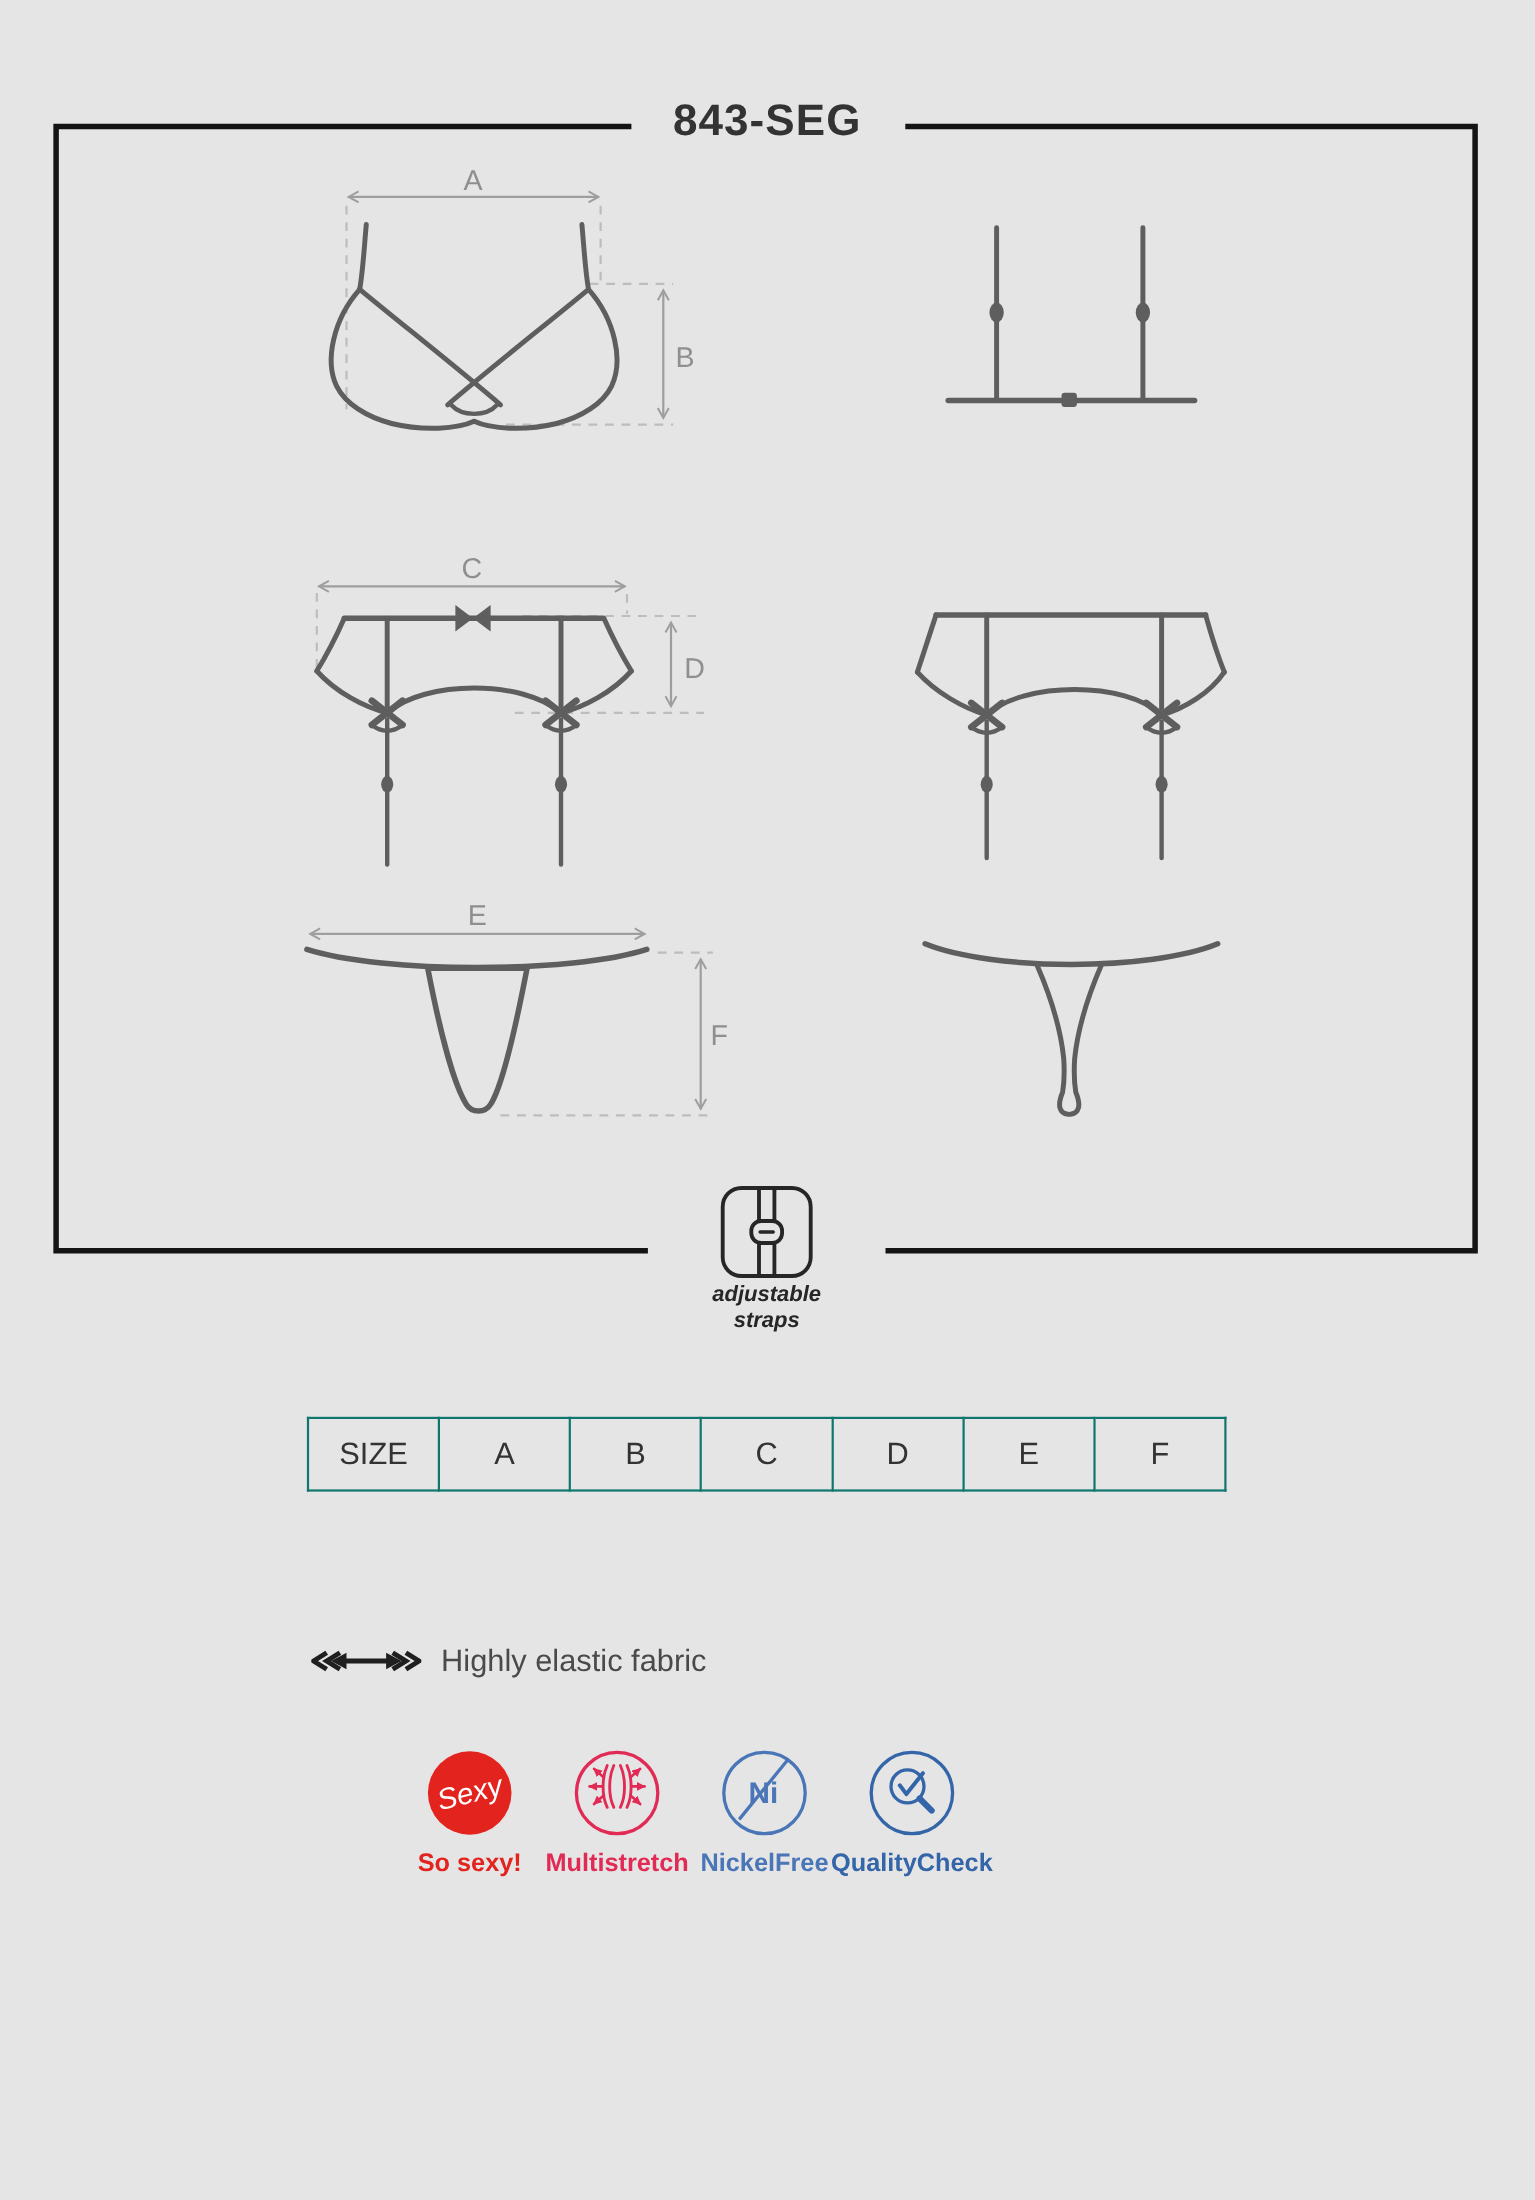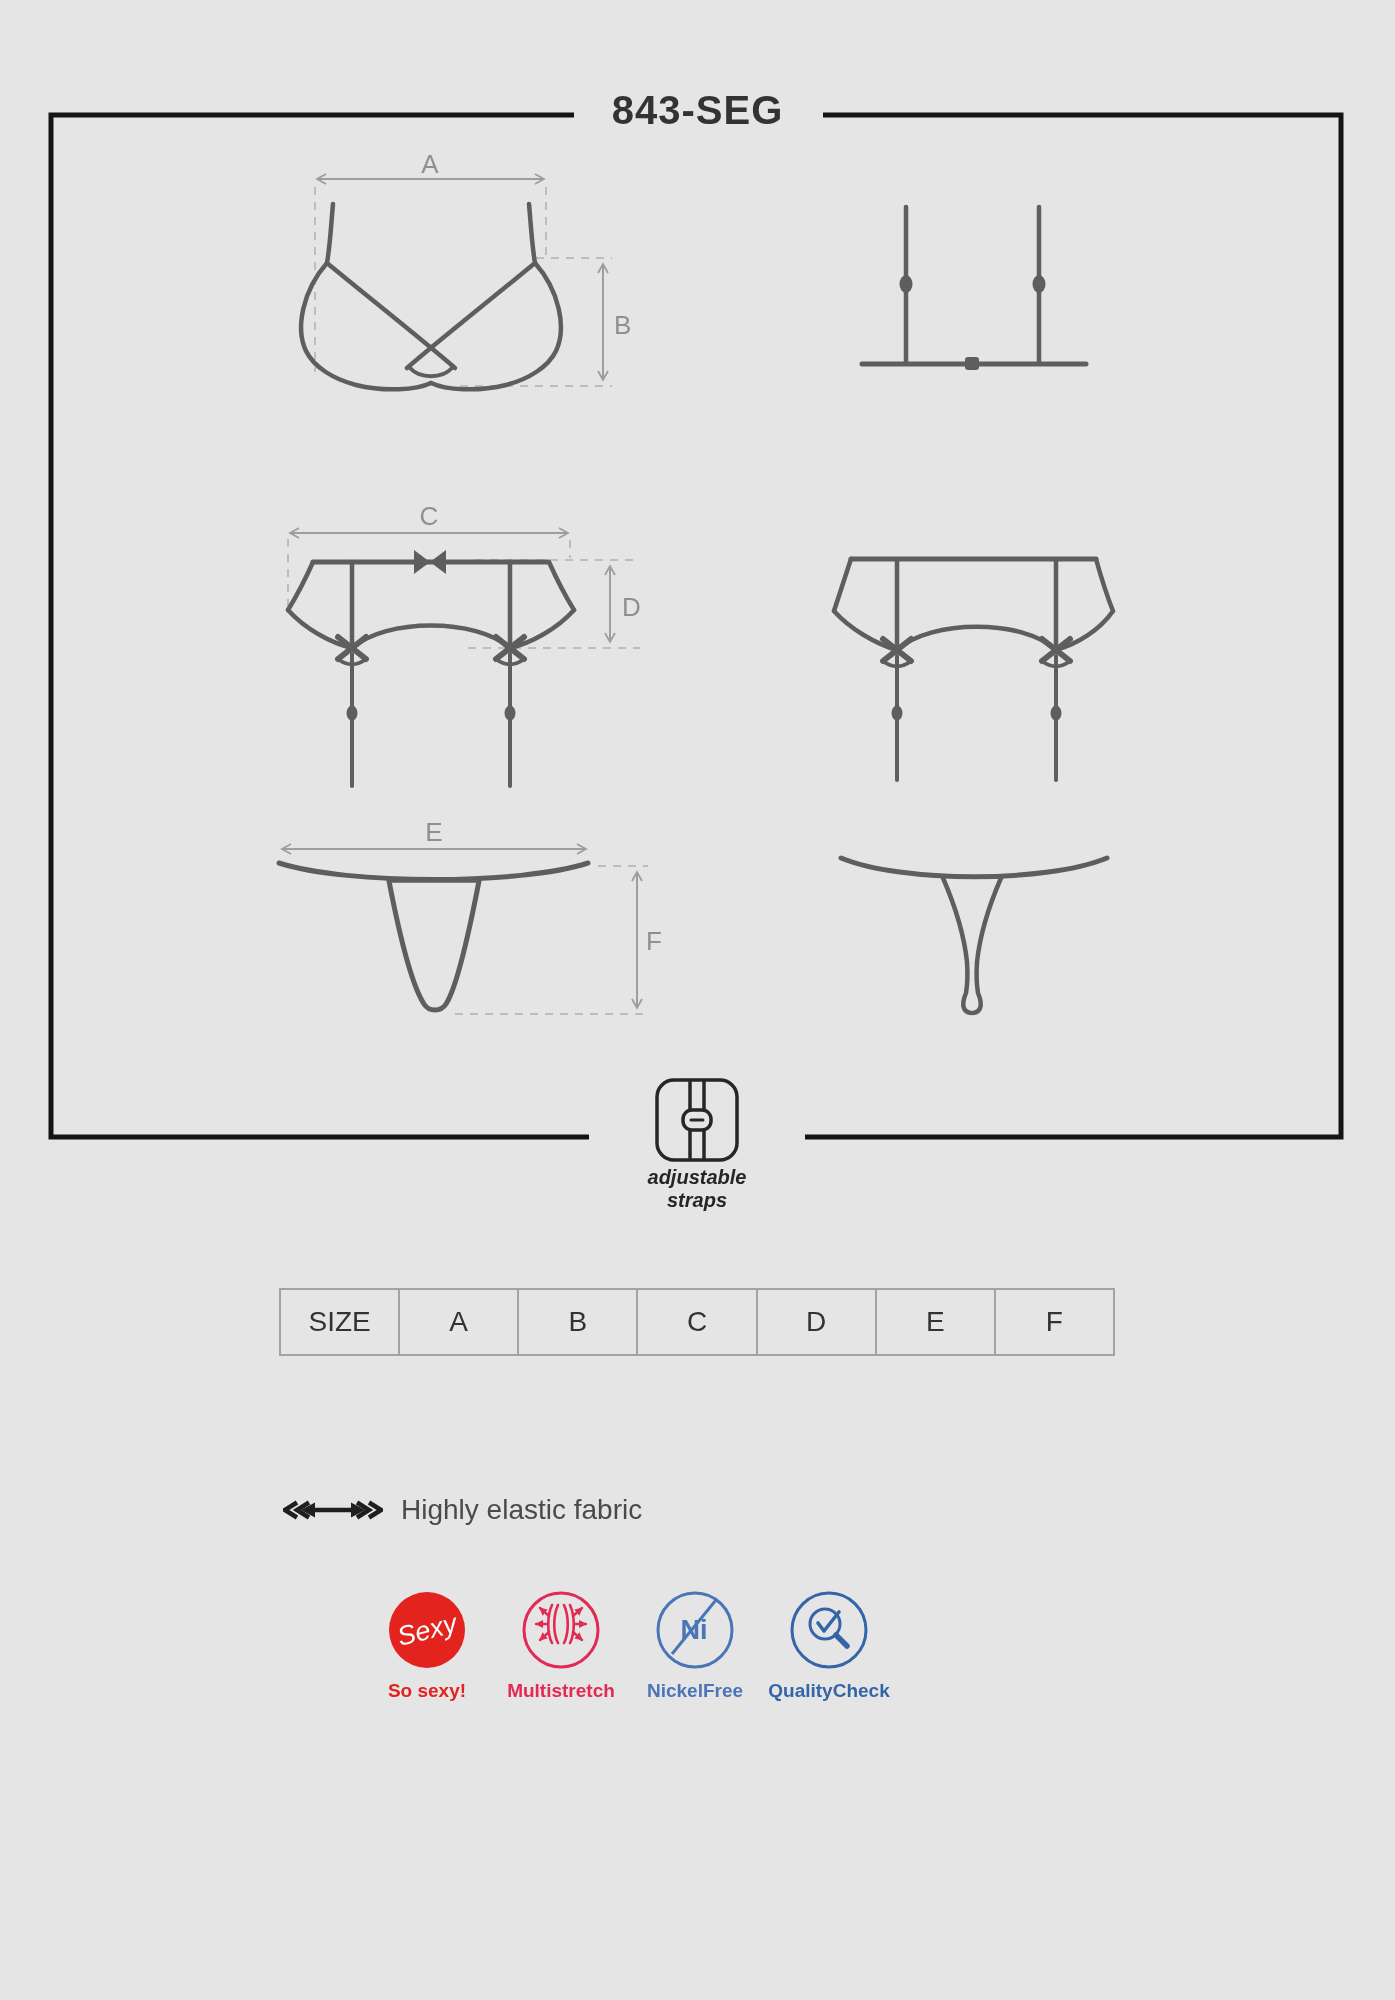--- a/index.html
+++ b/index.html
@@ -30,7 +30,7 @@
     border-collapse:collapse; table-layout:fixed;
   }
   table.size-table td {
-    border:2px solid #a3a3a3; text-align:center; vertical-align:middle;
+    border:2px solid #0f766e; text-align:center; vertical-align:middle;
     font-size:28px; color:#333; height:64px; padding:0;
   }
 

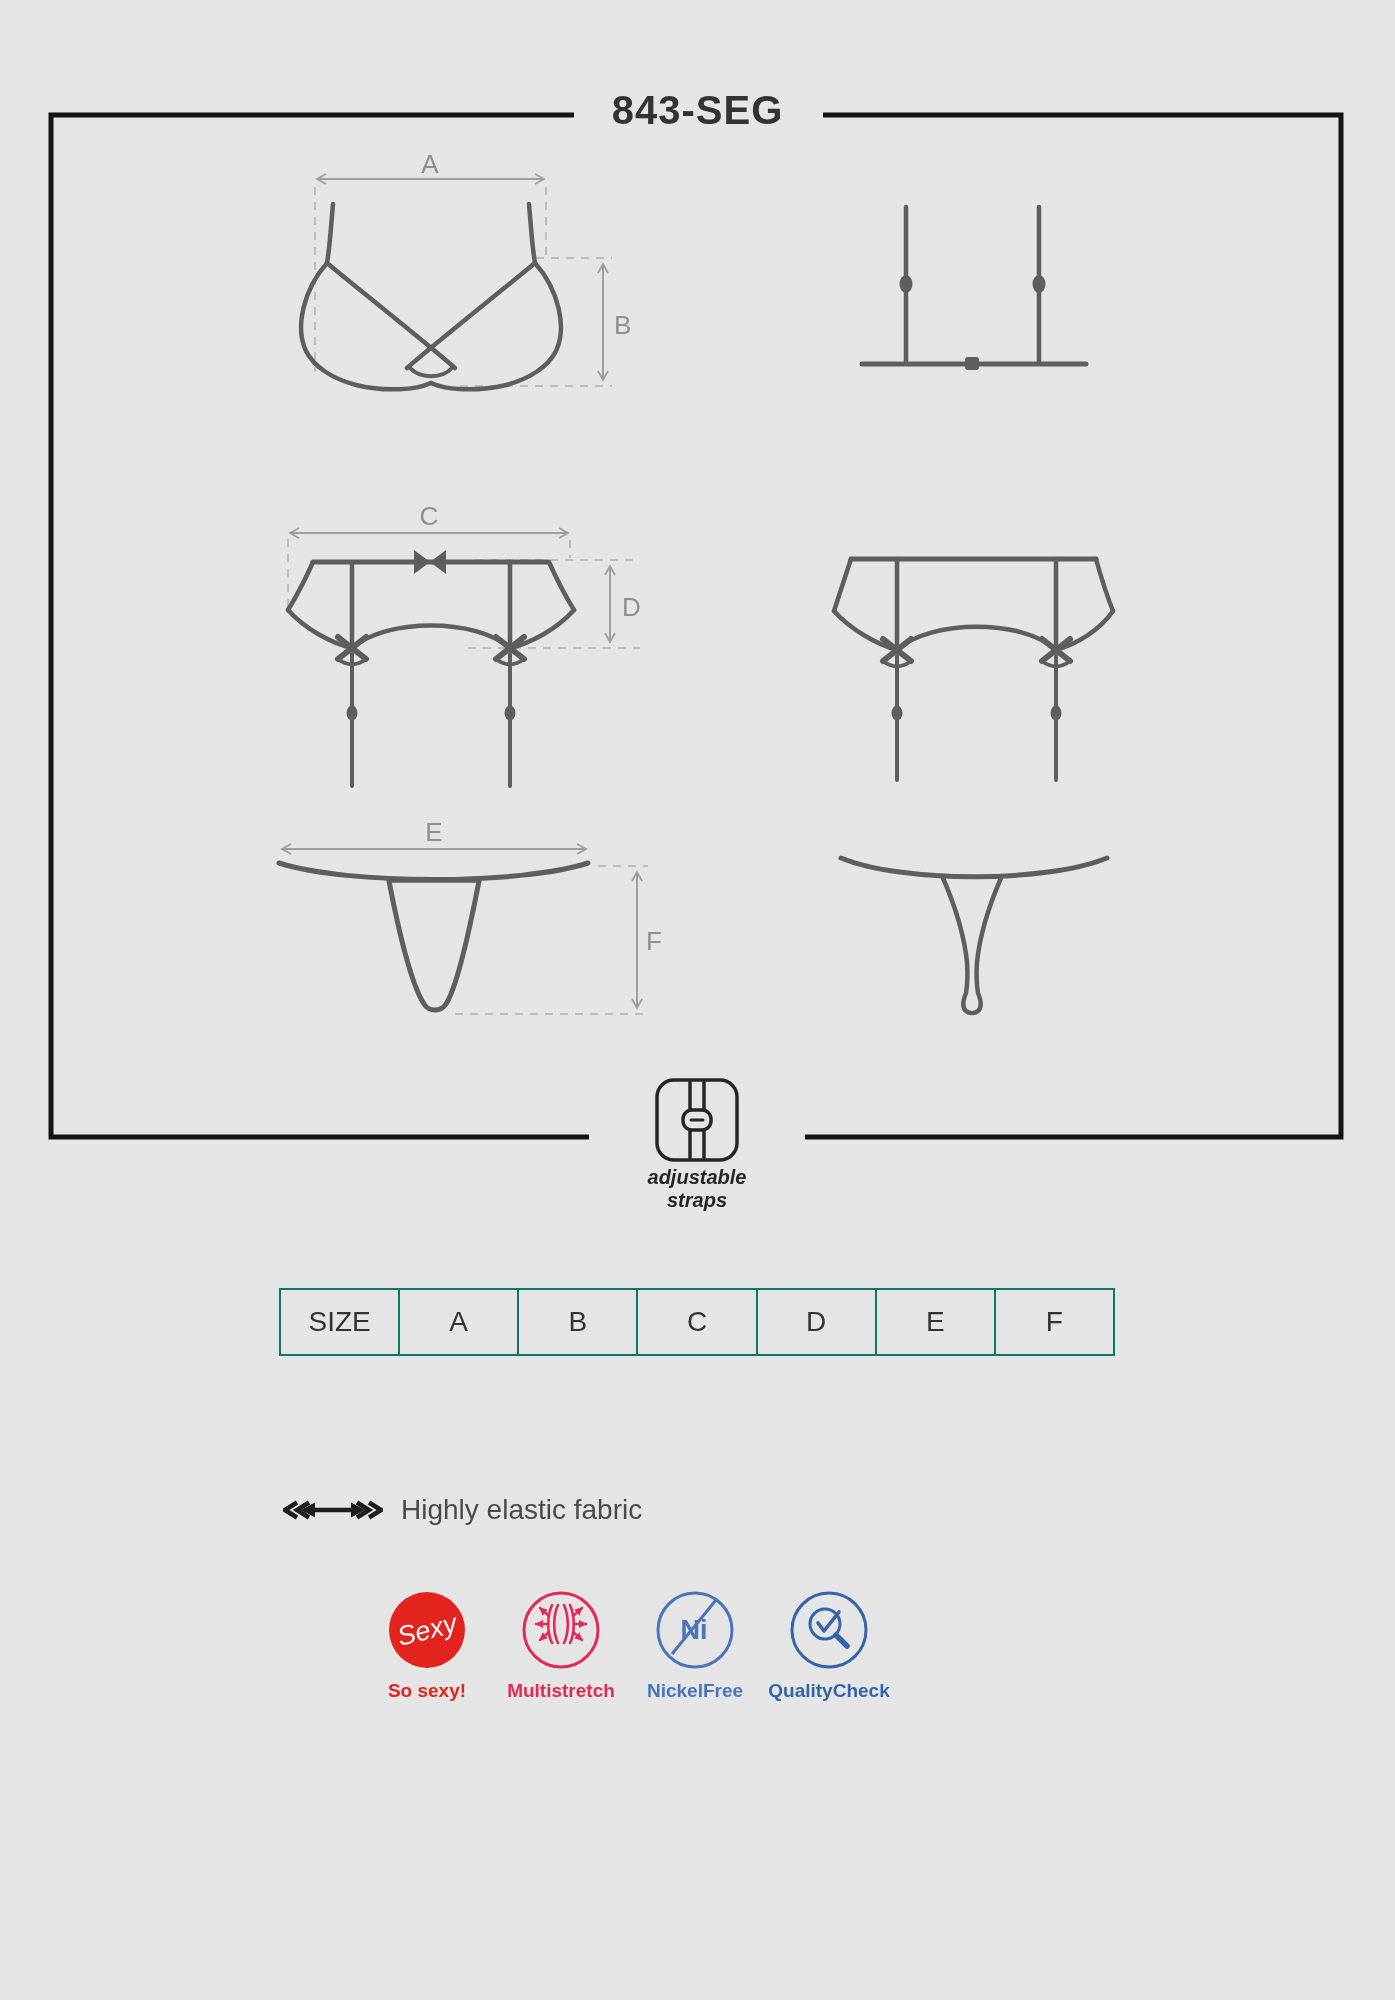--- a/index.html
+++ b/index.html
@@ -43,7 +43,7 @@
     position:absolute; left:360px; top:1590px; display:flex;
   }
   .badge { width:134px; display:flex; flex-direction:column; align-items:center; }
-  .badge .lbl { margin-top:10px; font-size:19px; font-weight:bold; text-align:center; white-space:nowrap; }
+  .badge .lbl { margin-top:10px; font-size:23px; font-weight:bold; text-align:center; white-space:nowrap; }
   .c-red    { color:#e3231e; }
   .c-purple { color:#8a3f99; }
   .c-pink   { color:#e12a54; }

